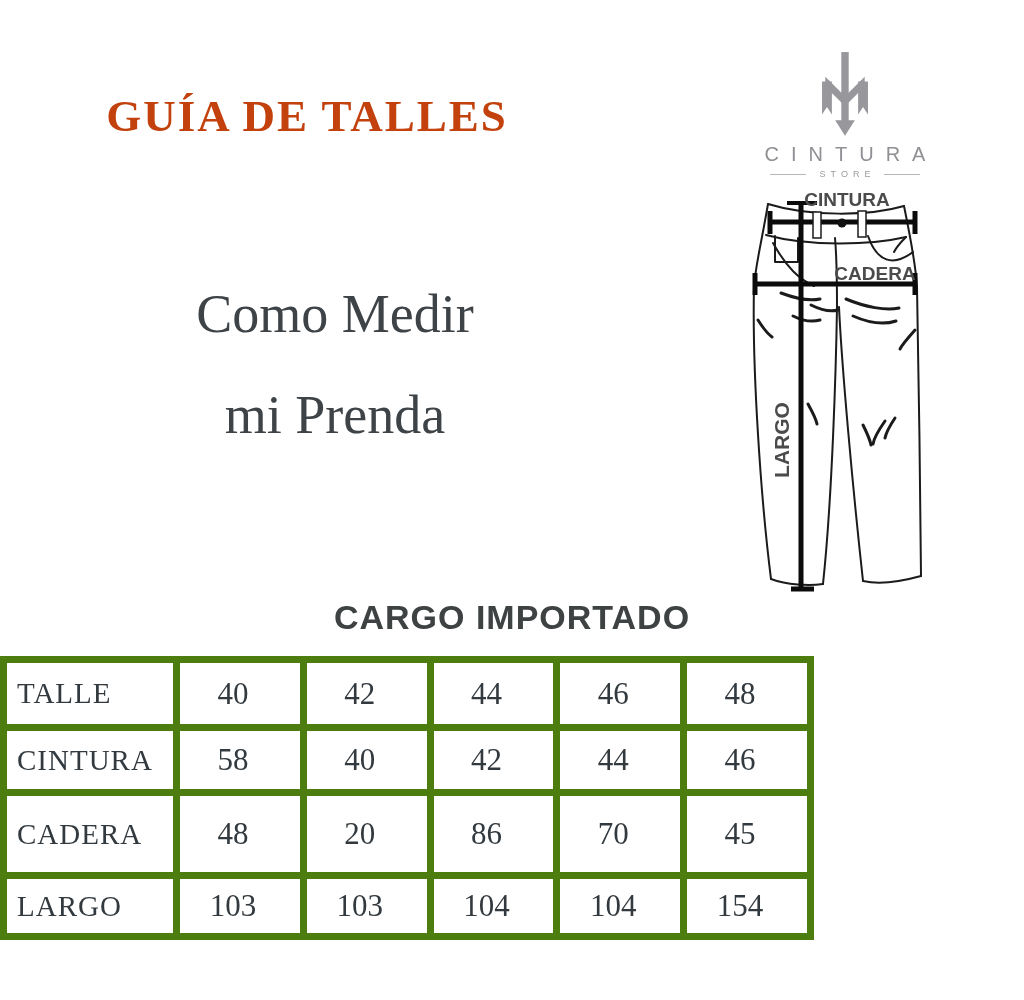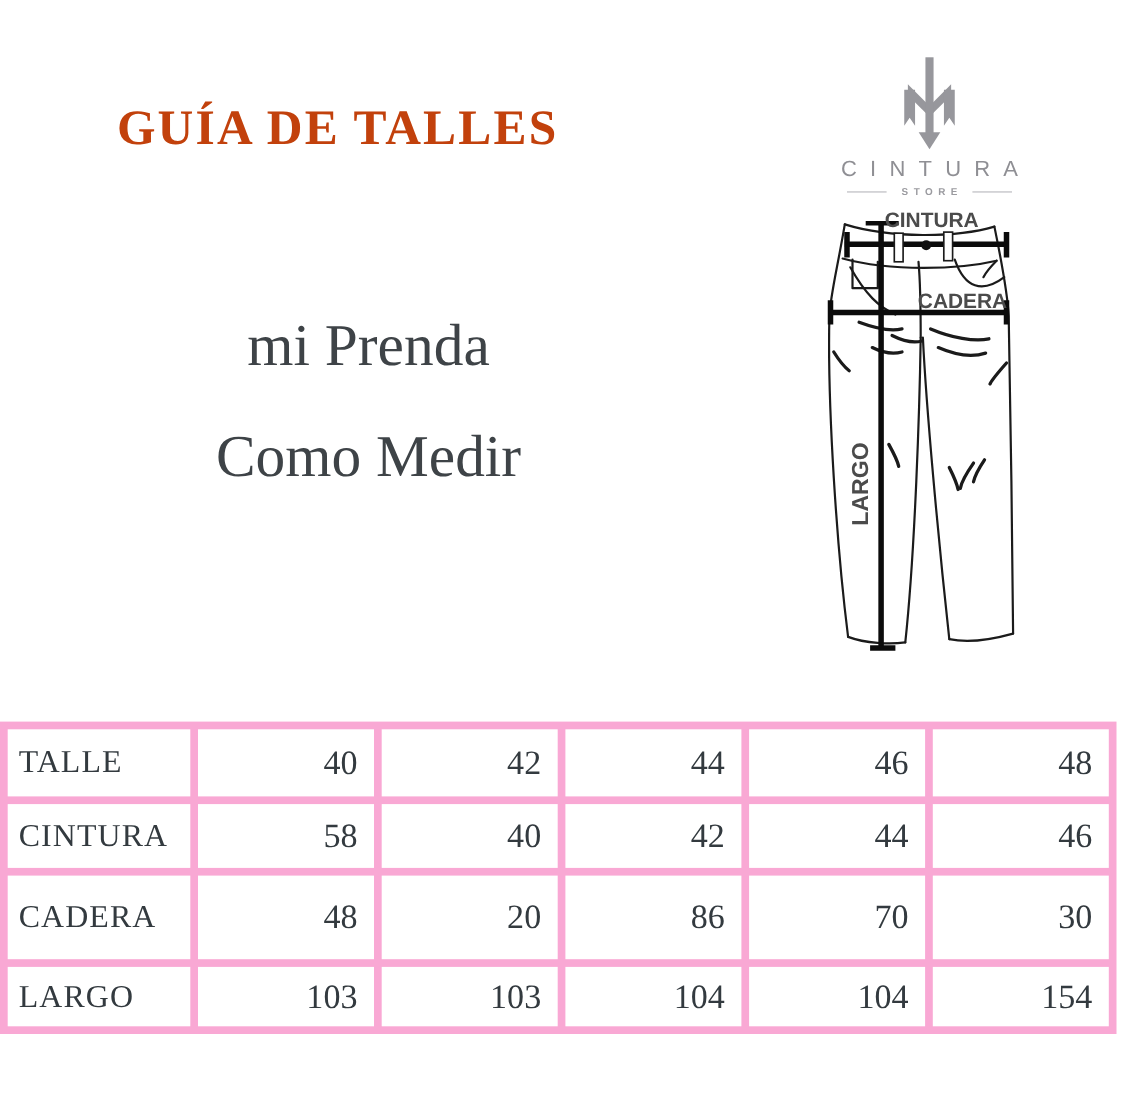--- a/index.html
+++ b/index.html
@@ -40,7 +40,7 @@
   }
   .brand-sub{
     position:absolute;left:745px;top:169px;width:200px;
-    display:flex;align-items:center;justify-content:center;gap:9px;font-weight:bold;
+    display:flex;align-items:center;justify-content:center;gap:9px;
   }
   .brand-sub .rule{width:36px;height:1px;background:#b6b6bb;}
   .brand-sub .store{

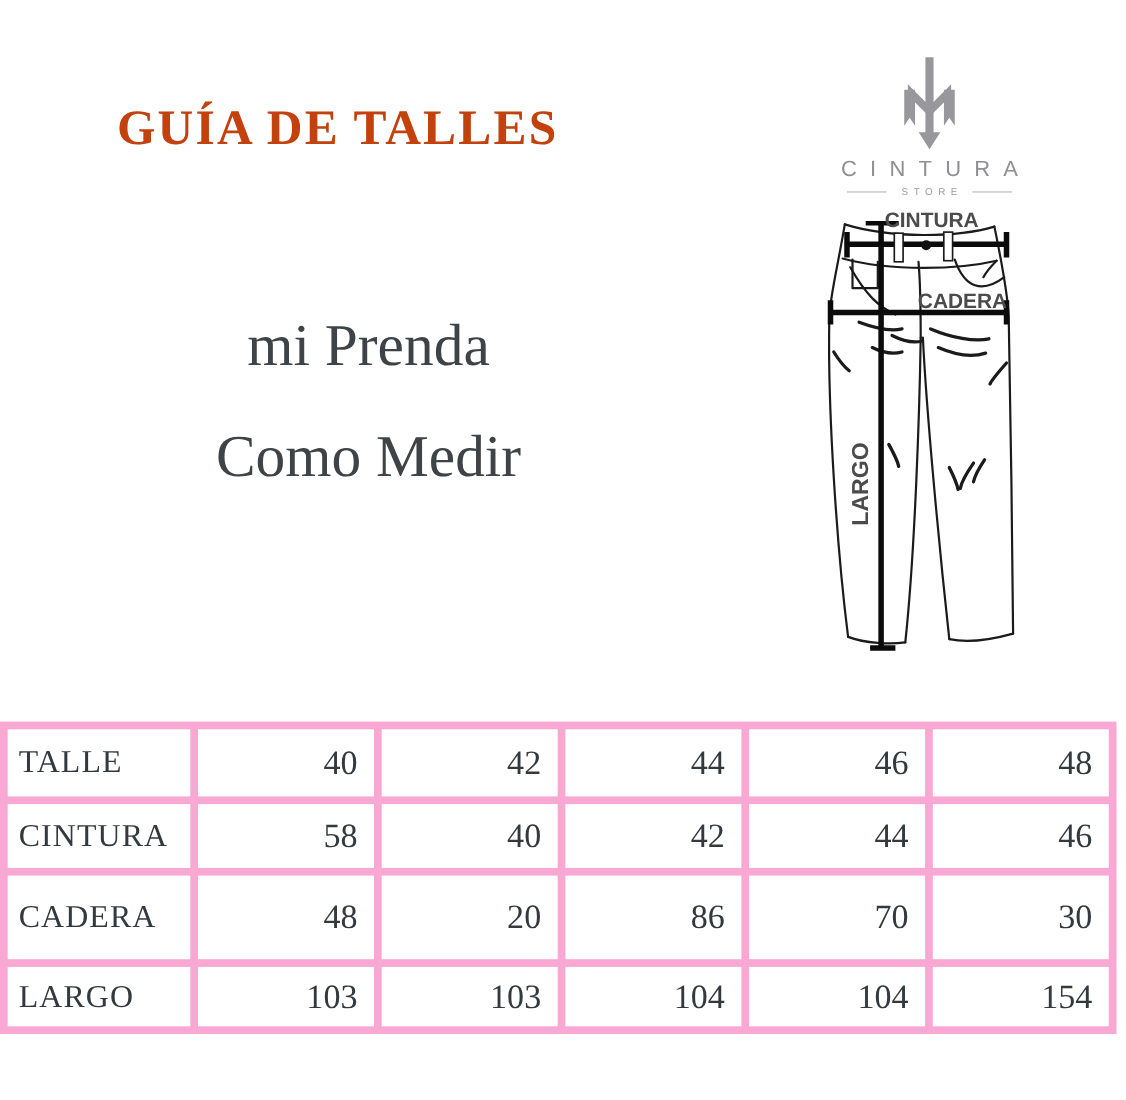--- a/index.html
+++ b/index.html
@@ -85,8 +85,8 @@
   <div class="main-title">GUÍA DE TALLES</div>
 
   <div class="subtitle">
+    <div class="sub-line">Como Medir</div>
     <div class="sub-line">mi Prenda</div>
-    <div class="sub-line">Como Medir</div>
   </div>
 
   <svg class="brand-logo" viewBox="0 0 100 120" xmlns="http://www.w3.org/2000/svg">

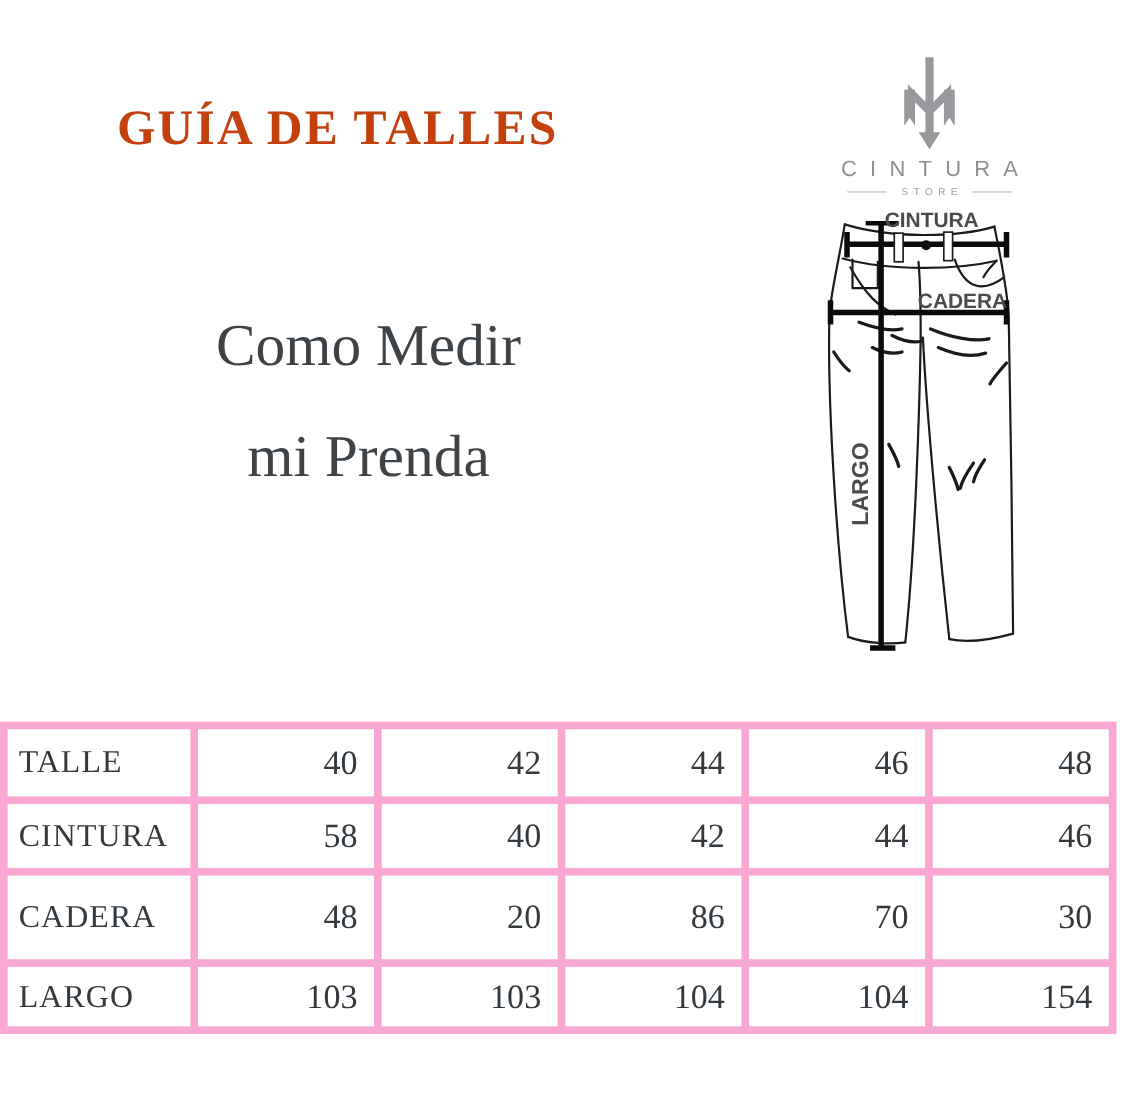--- a/index.html
+++ b/index.html
@@ -166,6 +166,7 @@
     </g>
   </svg>
 
+  <div class="section-title">CARGO IMPORTADO</div>
 
   <table class="size-table">
     <colgroup>

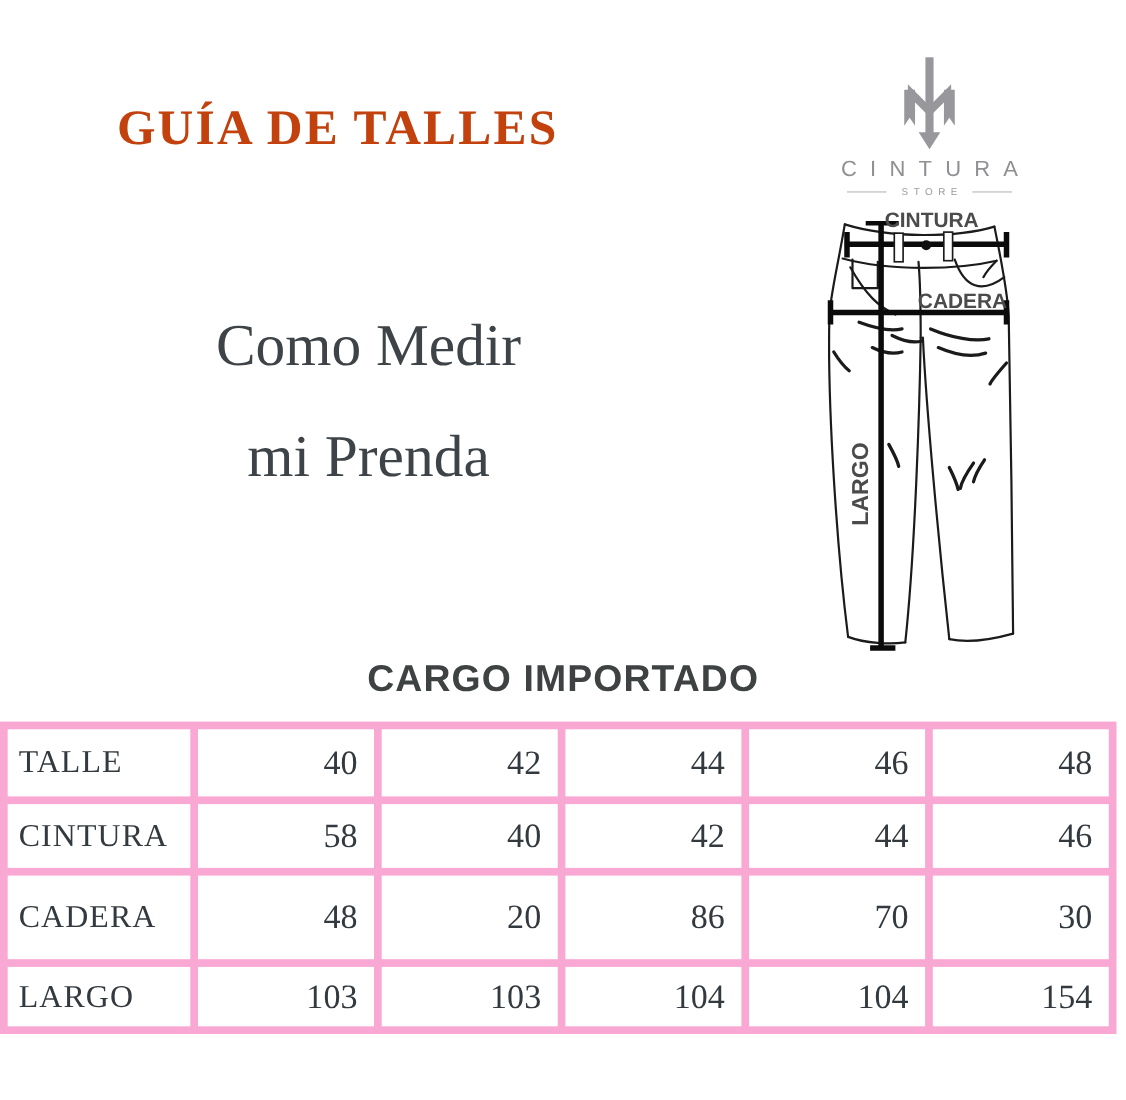--- a/index.html
+++ b/index.html
@@ -58,9 +58,9 @@
   
   .size-table{
     position:absolute;left:0;top:656px;
-    width:1015px;
+    width:814px;
     border-collapse:separate;border-spacing:7px;
-    background:#f9a8d4;
+    background:#4d7c0f;
     table-layout:fixed;
   }
   .size-table td{

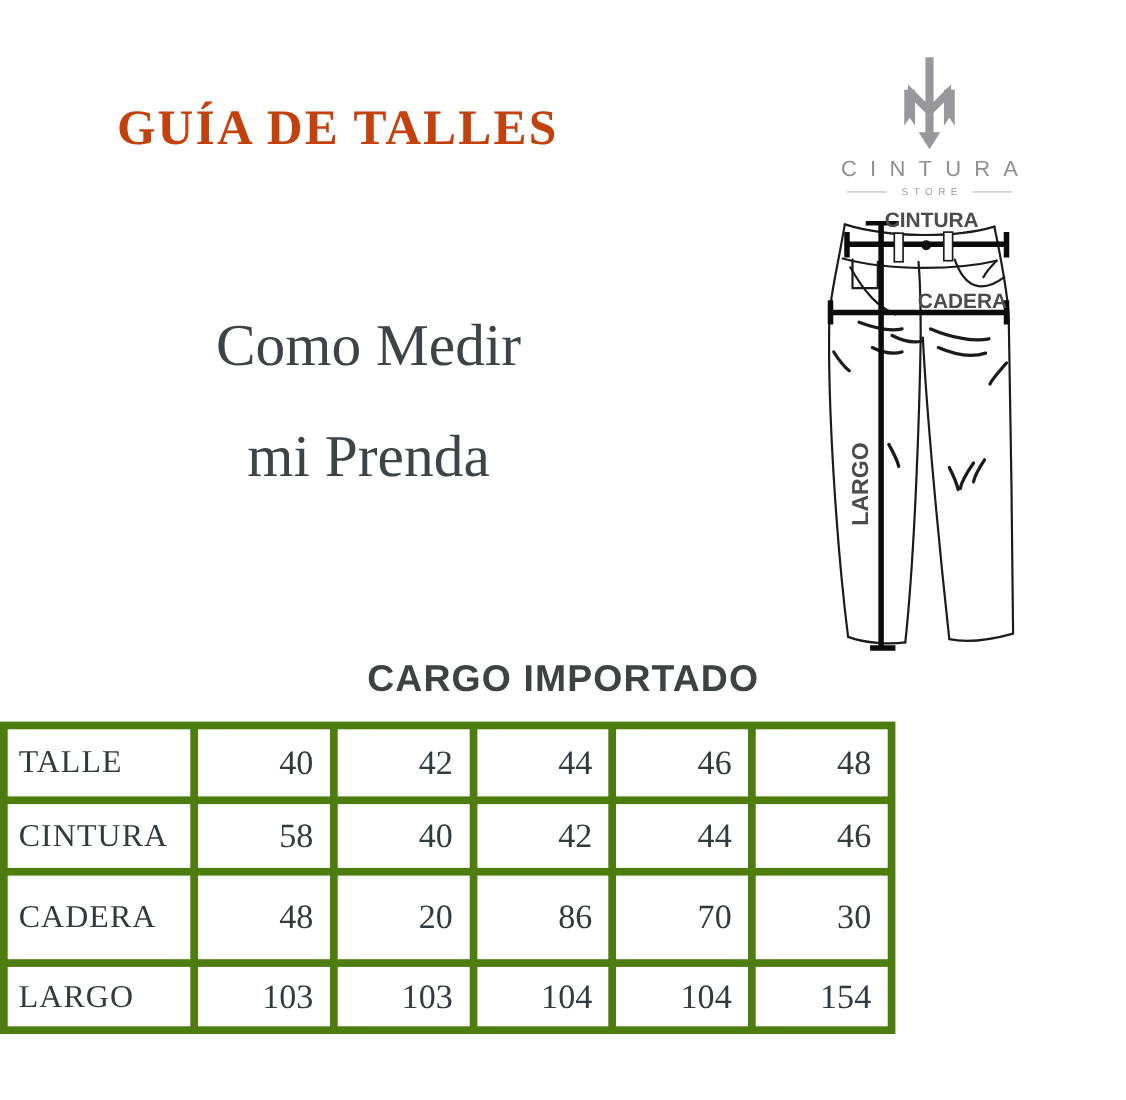--- a/index.html
+++ b/index.html
@@ -74,7 +74,7 @@
     font-size:29px;letter-spacing:1px;padding-left:10px;text-align:left;
   }
   .size-table td.cell-value{
-    font-size:31px;text-align:right;padding-right:15px;
+    font-size:31px;text-align:center;padding-right:15px;
   }
 </style>
 </head>

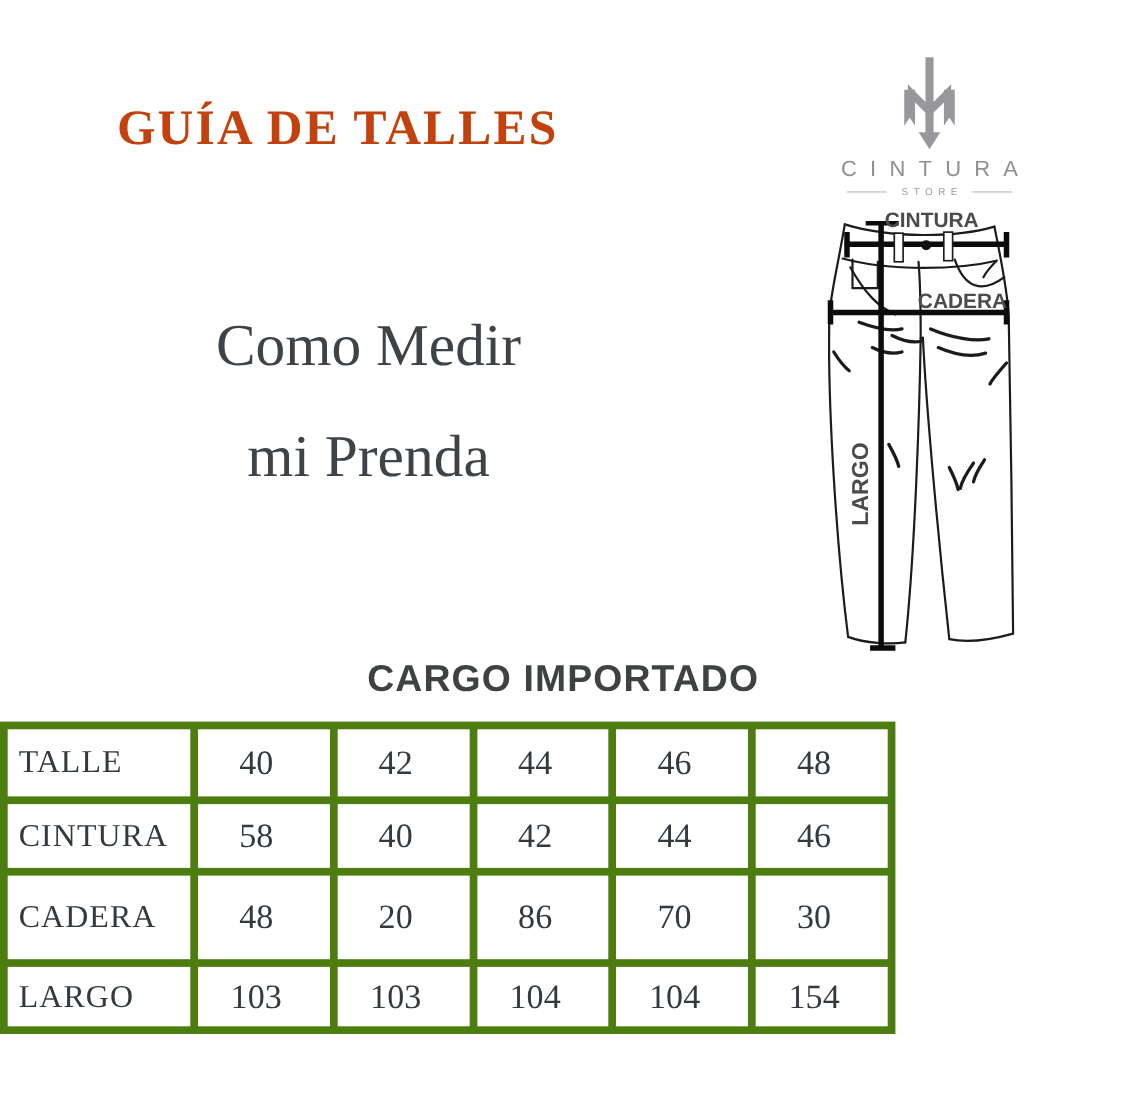--- a/index.html
+++ b/index.html
@@ -200,7 +200,7 @@
         <td class="cell-value">20</td>
         <td class="cell-value">86</td>
         <td class="cell-value">70</td>
-        <td class="cell-value">30</td>
+        <td class="cell-value">45</td>
       </tr>
       <tr style="height:54px">
         <td class="row-label">LARGO</td>

